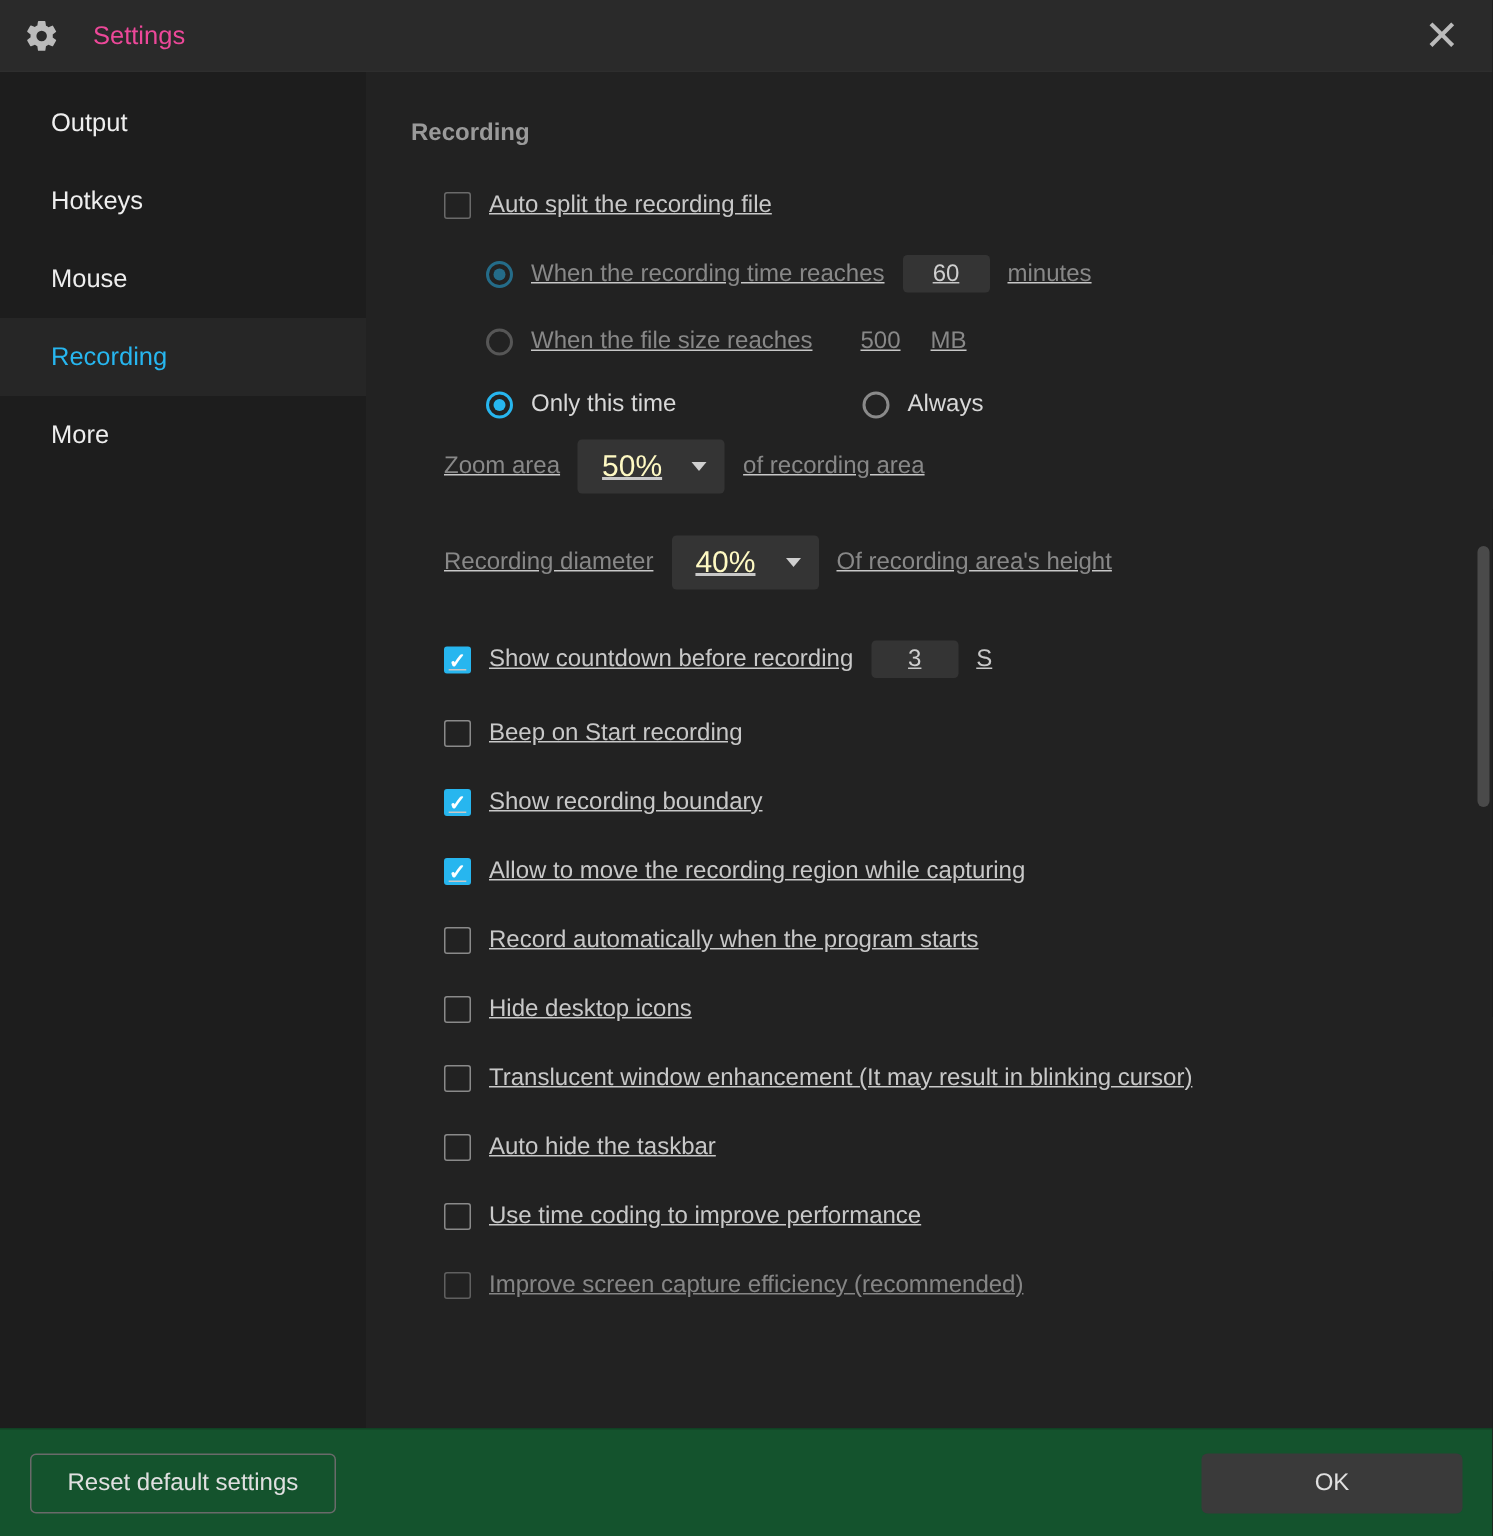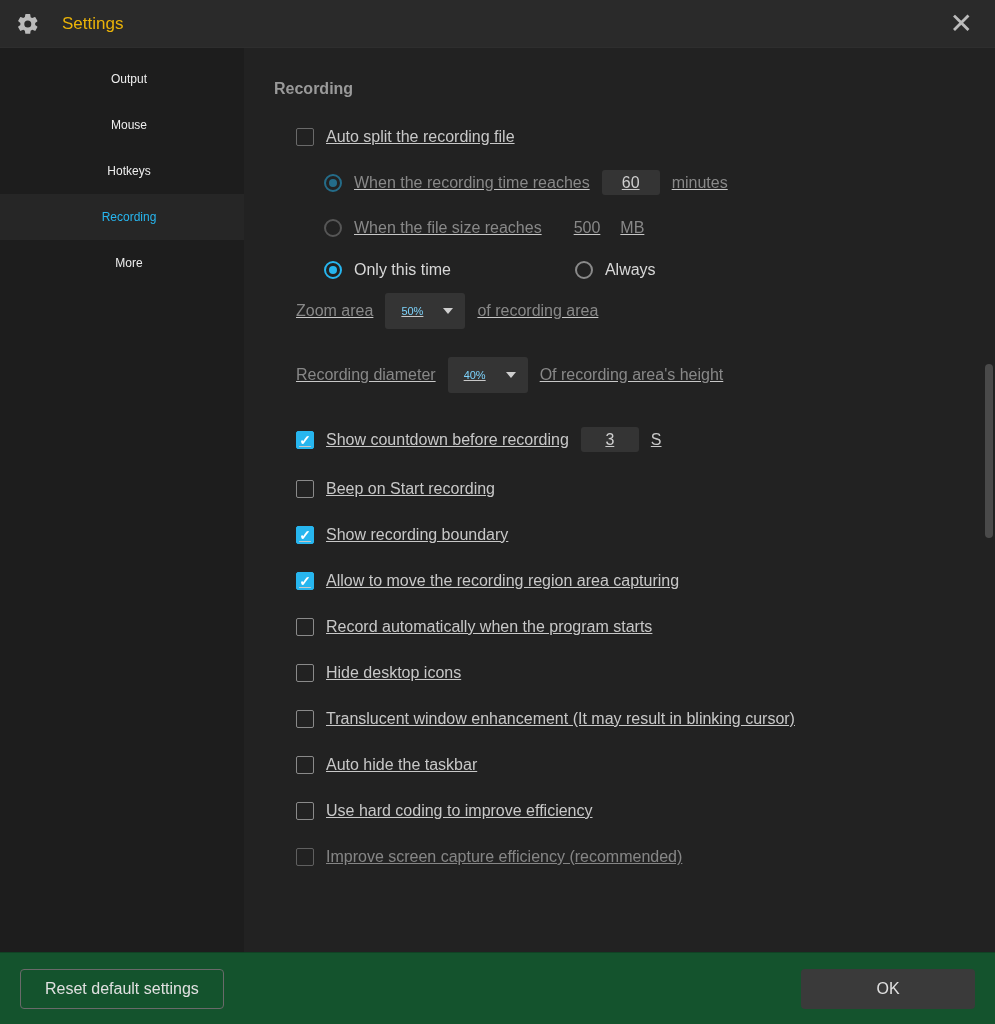--- a/index.html
+++ b/index.html
@@ -9,7 +9,7 @@
   
   .titlebar { height: 48px; display: flex; align-items: center; padding: 0 16px; background: #2a2a2a; border-bottom: 1px solid rgba(255,255,255,0.02); }
   .titlebar .gear { width: 24px; height: 24px; color: #bbb; margin-right: 22px; }
-  .titlebar .title { color: #eab308; font-size: 17px; font-weight: 400; flex: 1; }
+  .titlebar .title { color: #ec4899; font-size: 17px; font-weight: 400; flex: 1; }
   .titlebar .close { color: #bbb; font-size: 28px; line-height: 1; cursor: pointer; padding: 4px 6px; }
 
   

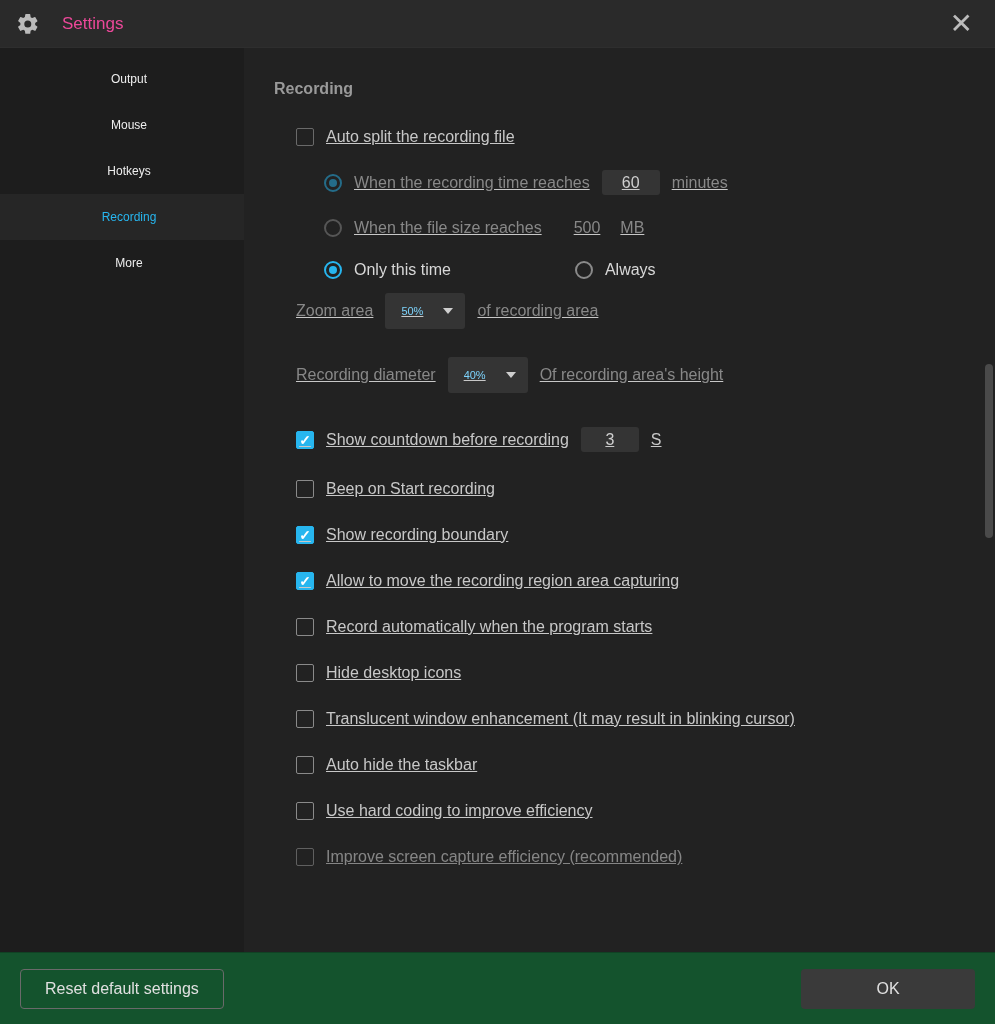--- a/index.html
+++ b/index.html
@@ -17,7 +17,7 @@
 
   
   .sidebar { width: 244px; background: #1d1d1d; display: flex; flex-direction: column; padding-top: 8px; }
-  .sidebar .item { padding: 16px 20px 16px 34px; font-size: 12px; color: #eee; cursor: pointer; text-align: center; }
+  .sidebar .item { padding: 16px 20px 16px 34px; font-size: 17px; color: #eee; cursor: pointer; }
   .sidebar .item.active { background: #262626; color: #27b6ef; }
 
   

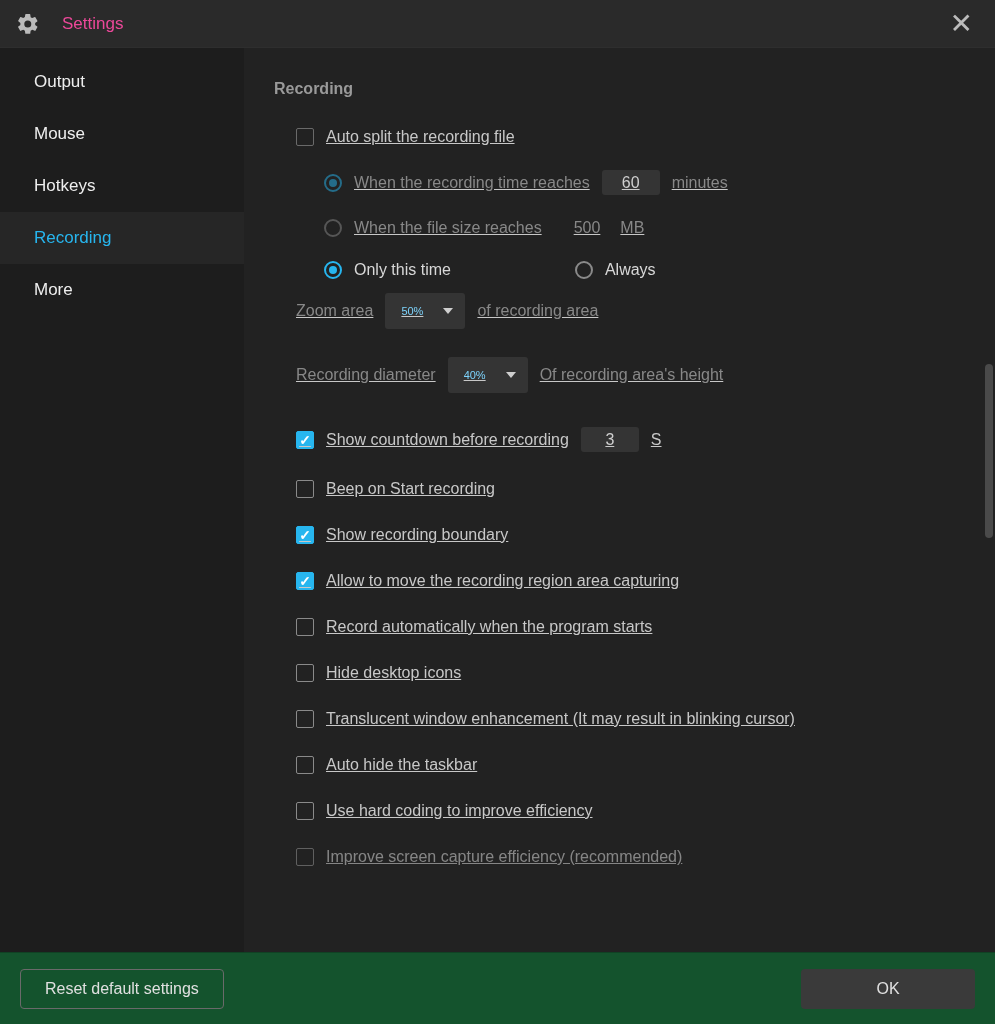--- a/index.html
+++ b/index.html
@@ -82,8 +82,8 @@
 
     <div class="sidebar">
       <div class="item">Output</div>
+      <div class="item">Hotkeys</div>
       <div class="item">Mouse</div>
-      <div class="item">Hotkeys</div>
       <div class="item active">Recording</div>
       <div class="item">More</div>
     </div>

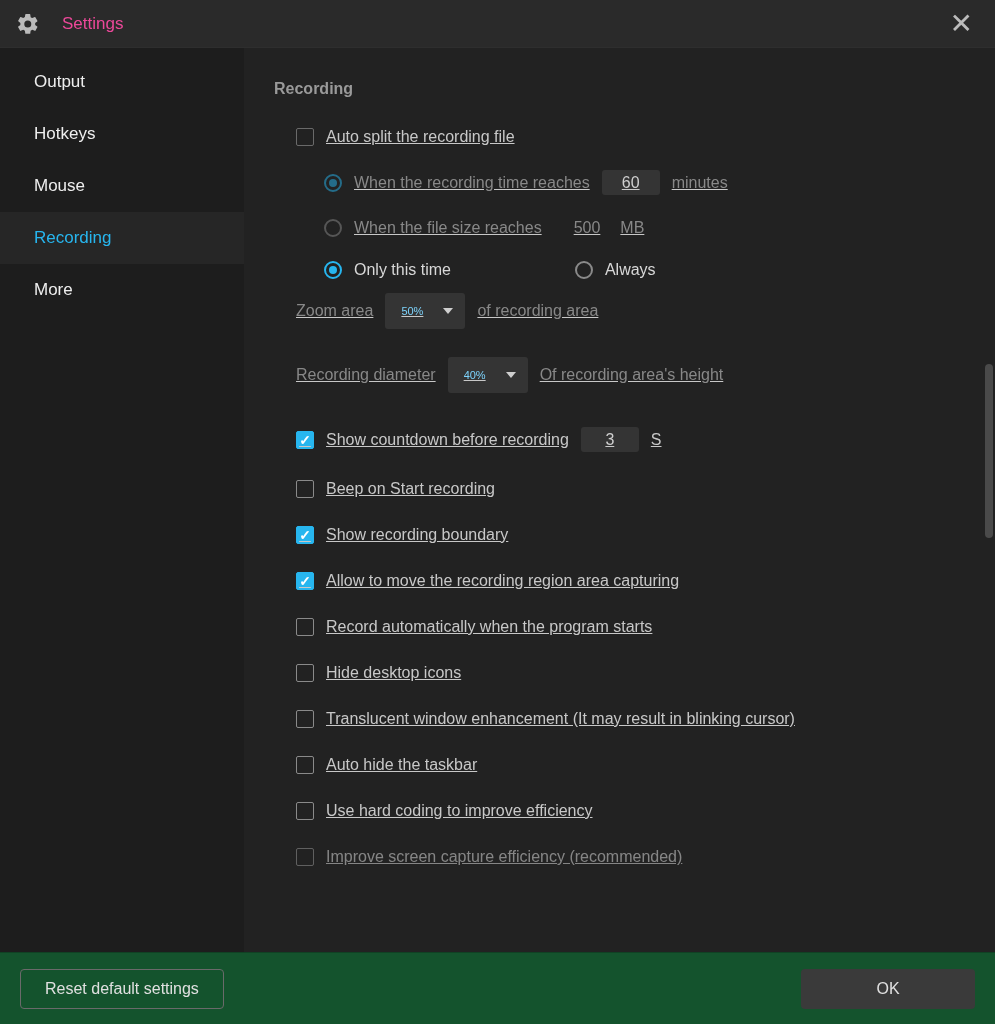--- a/index.html
+++ b/index.html
@@ -47,7 +47,7 @@
   .numbox { background: #343434; border-radius: 3px; height: 25px; min-width: 58px; padding: 0 14px; display: inline-flex; align-items: center; justify-content: center; color: #cfcfcf; font-size: 16px; }
 
   
-  .dropdown { background: #343434; border-radius: 3px; height: 36px; padding: 0 12px 0 16px; display: inline-flex; align-items: center; gap: 20px; color: #7dd3fc; font-size: 11px; cursor: pointer; }
+  .dropdown { background: #343434; border-radius: 3px; height: 36px; padding: 0 12px 0 16px; display: inline-flex; align-items: center; gap: 20px; color: #fef9c3; font-size: 20px; cursor: pointer; }
   .dd-caret { width: 0; height: 0; border-left: 5px solid transparent; border-right: 5px solid transparent; border-top: 6px solid #cfcfcf; }
 
   

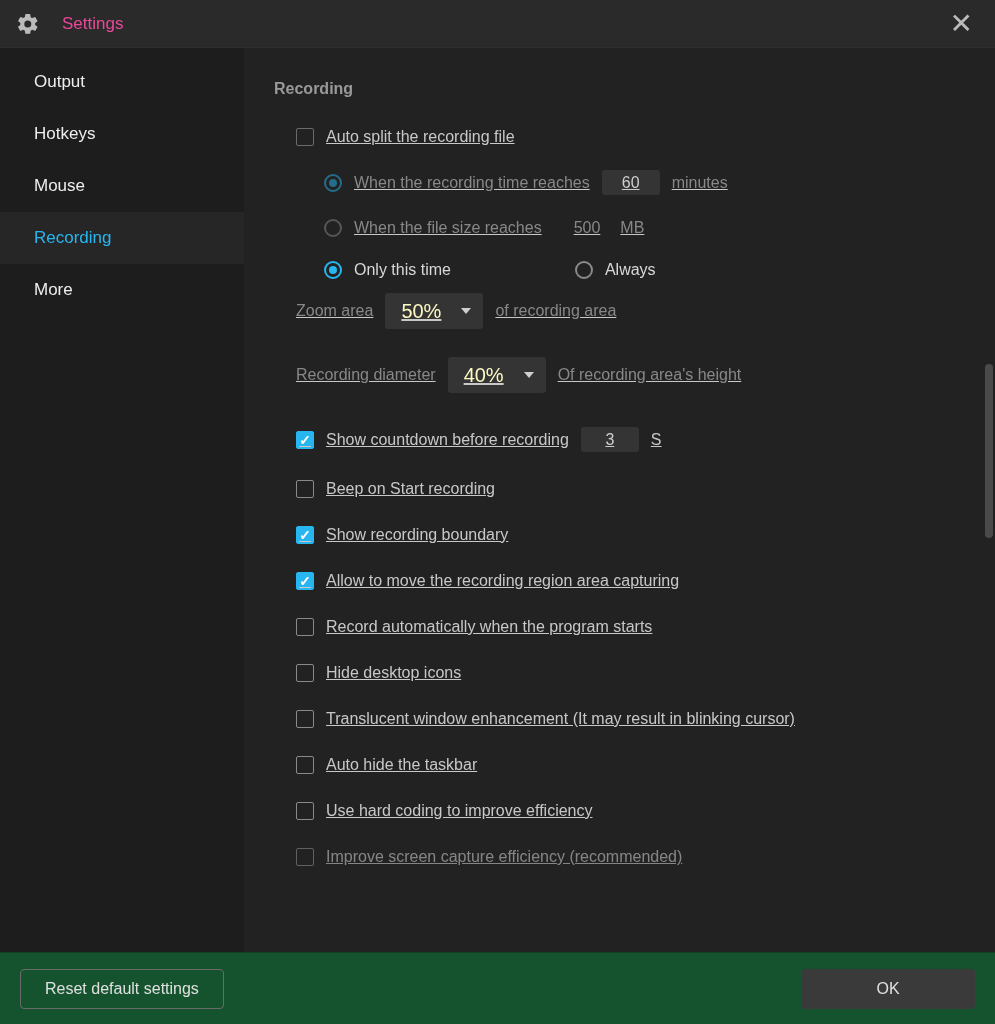--- a/index.html
+++ b/index.html
@@ -159,7 +159,7 @@
 
         <div class="row indent-1">
           <span class="checkbox checked"></span>
-          <span>Allow to move the recording region area capturing</span>
+          <span>Allow to move the recording region while capturing</span>
         </div>
 
         <div class="row indent-1">

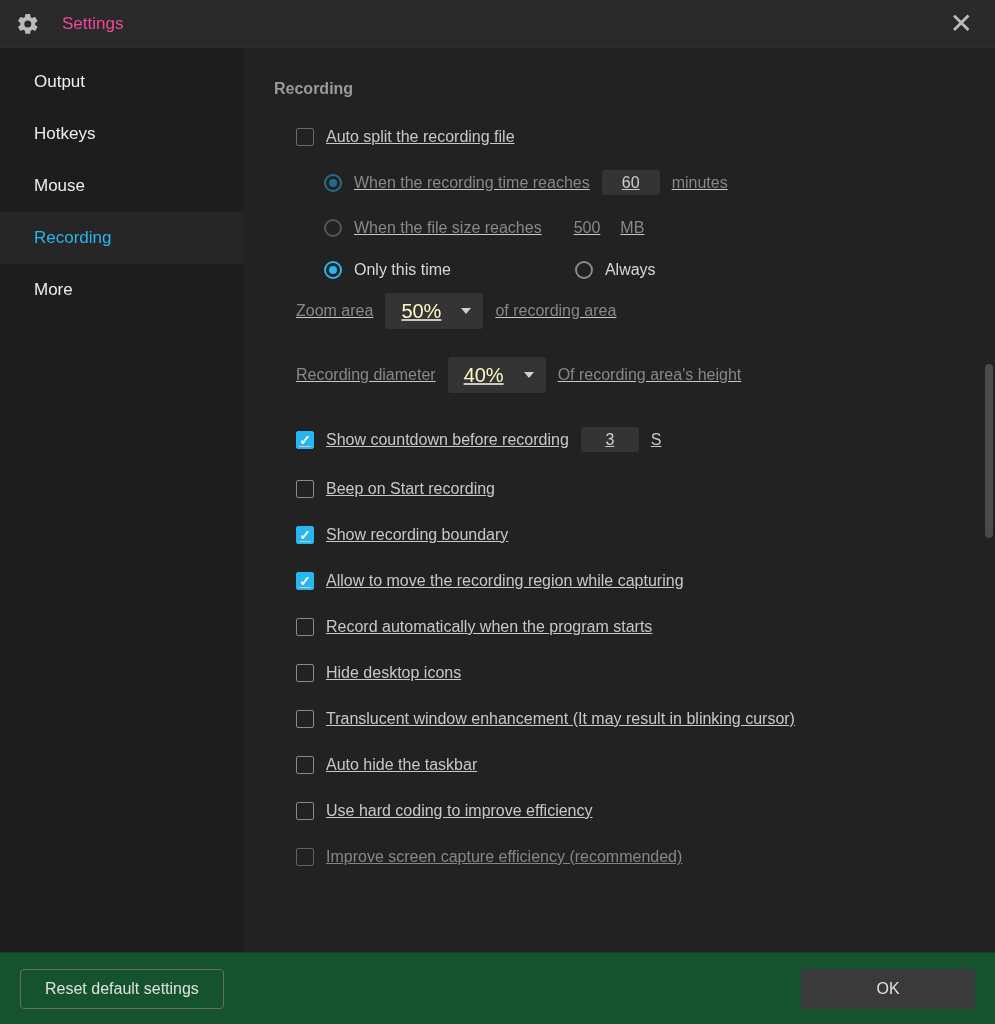--- a/index.html
+++ b/index.html
@@ -185,7 +185,7 @@
 
         <div class="row indent-1">
           <span class="checkbox"></span>
-          <span>Use hard coding to improve efficiency</span>
+          <span>Use time coding to improve performance</span>
         </div>
 
         <div class="row indent-1" style="opacity:0.6">

